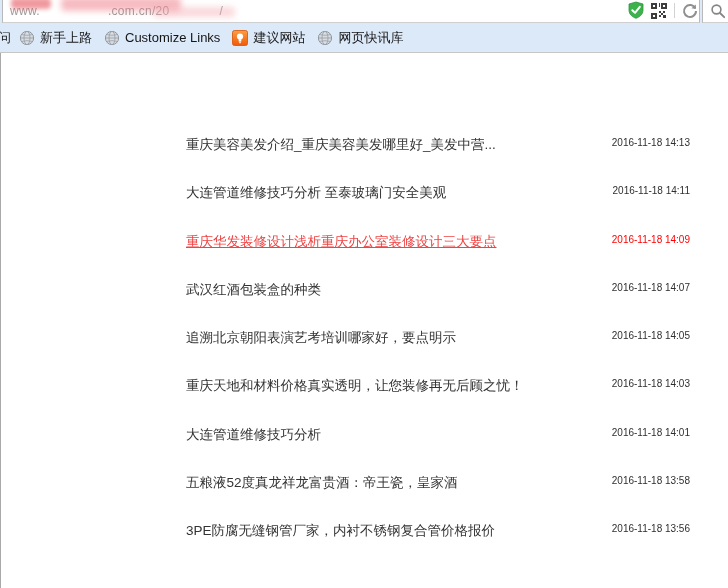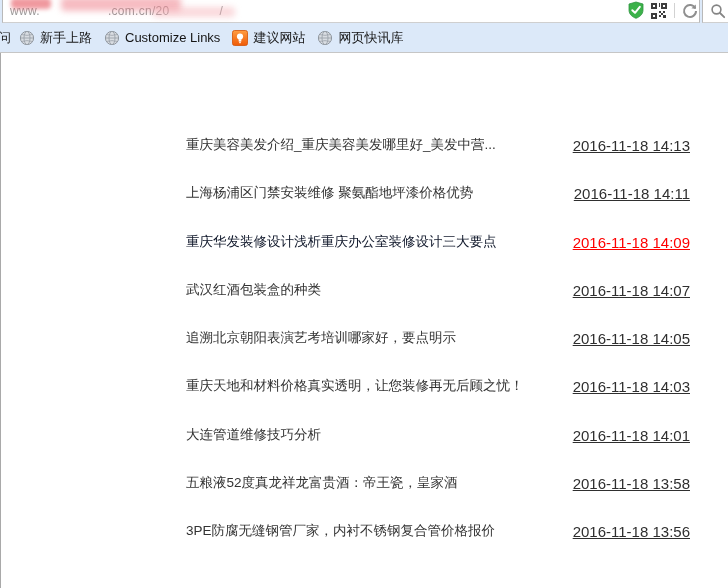--- a/index.html
+++ b/index.html
@@ -58,7 +58,7 @@
     white-space:nowrap;cursor:pointer;margin-top:25px;
   }
   .article-time{
-    position:absolute;right:0;top:26px;font-size:15px;color:#2f2f2f;white-space:nowrap;text-decoration:underline;
+    position:absolute;right:0;top:26px;font-size:10px;color:#2f2f2f;white-space:nowrap;
   }
 </style>
 </head>

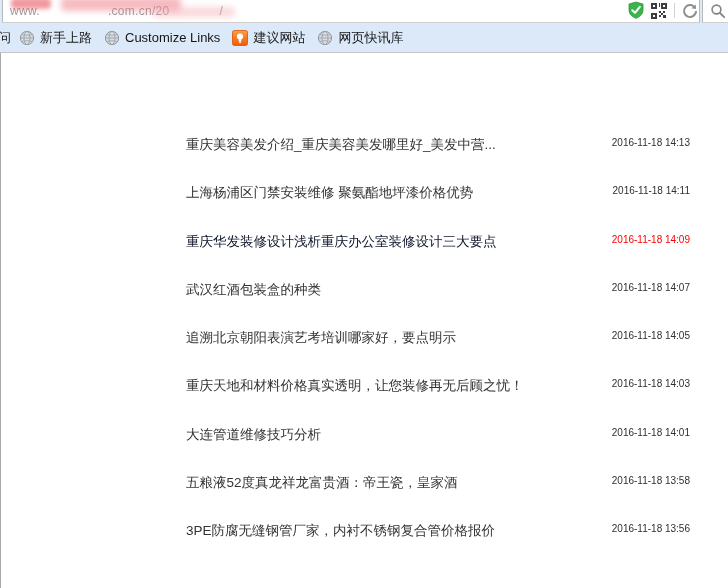--- a/index.html
+++ b/index.html
@@ -171,7 +171,7 @@
       <span class="article-time">2016-11-18 14:13</span>
     </li>
     <li class="article-item">
-      <a class="article-title">上海杨浦区门禁安装维修 聚氨酯地坪漆价格优势</a>
+      <a class="article-title">大连管道维修技巧分析 至泰玻璃门安全美观</a>
       <span class="article-time">2016-11-18 14:11</span>
     </li>
     <li class="article-item">

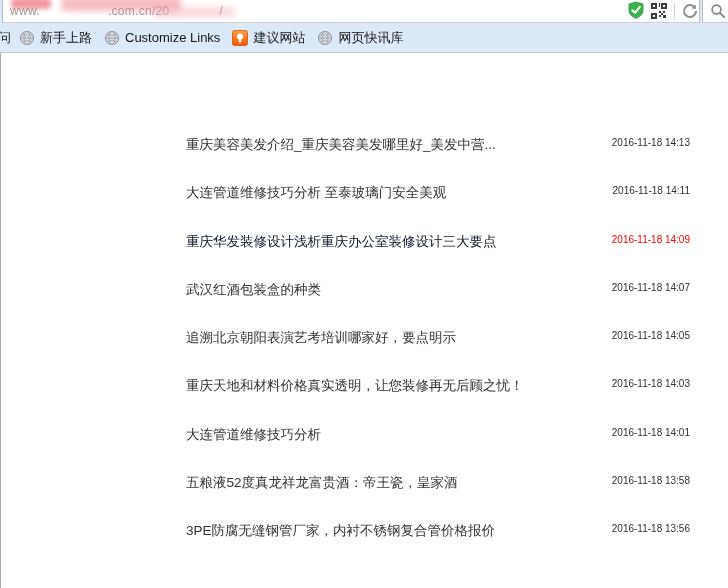--- a/index.html
+++ b/index.html
@@ -175,7 +175,7 @@
       <span class="article-time">2016-11-18 14:11</span>
     </li>
     <li class="article-item">
-      <a class="article-title" style="color: #0f172a;">重庆华发装修设计浅析重庆办公室装修设计三大要点</a>
+      <a class="article-title" style="color: #ef4444; text-decoration: underline;">重庆华发装修设计浅析重庆办公室装修设计三大要点</a>
       <span class="article-time" style="color: rgb(254, 0, 0); margin-left: 39px;">2016-11-18 14:09</span>
     </li>
     <li class="article-item">

